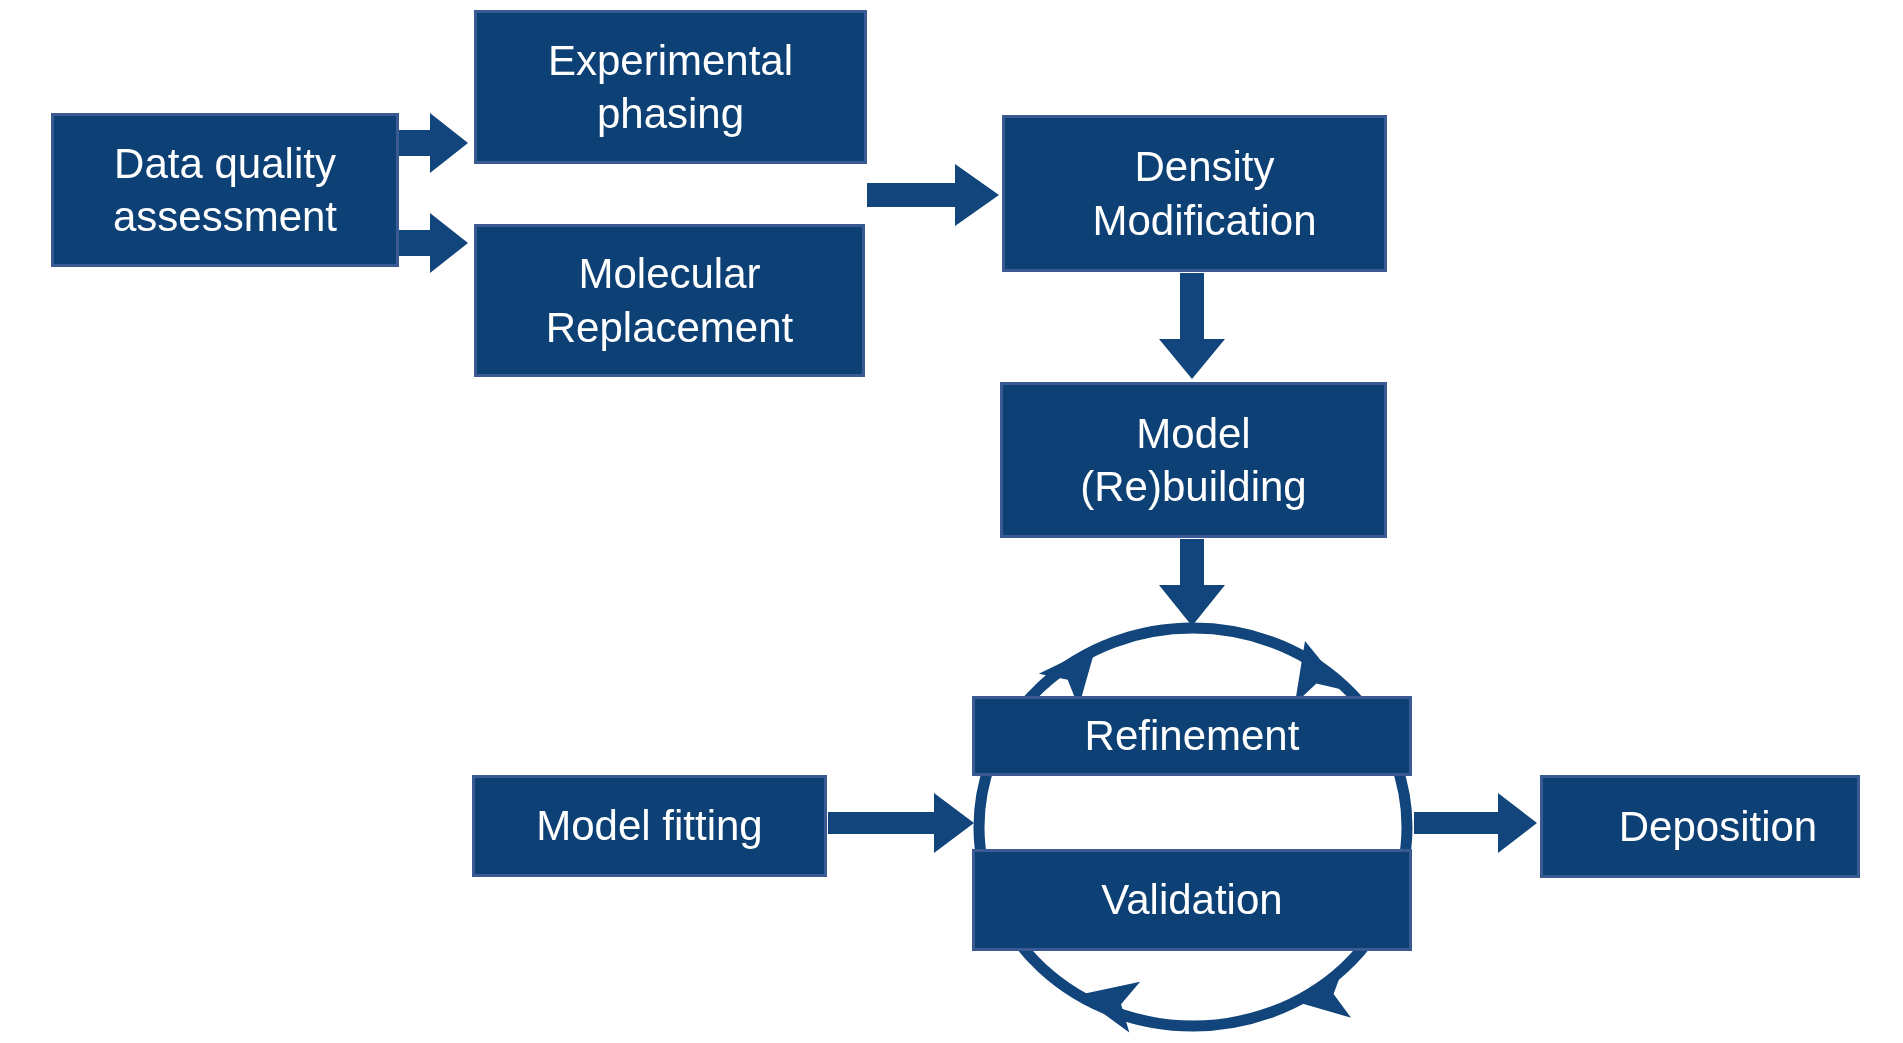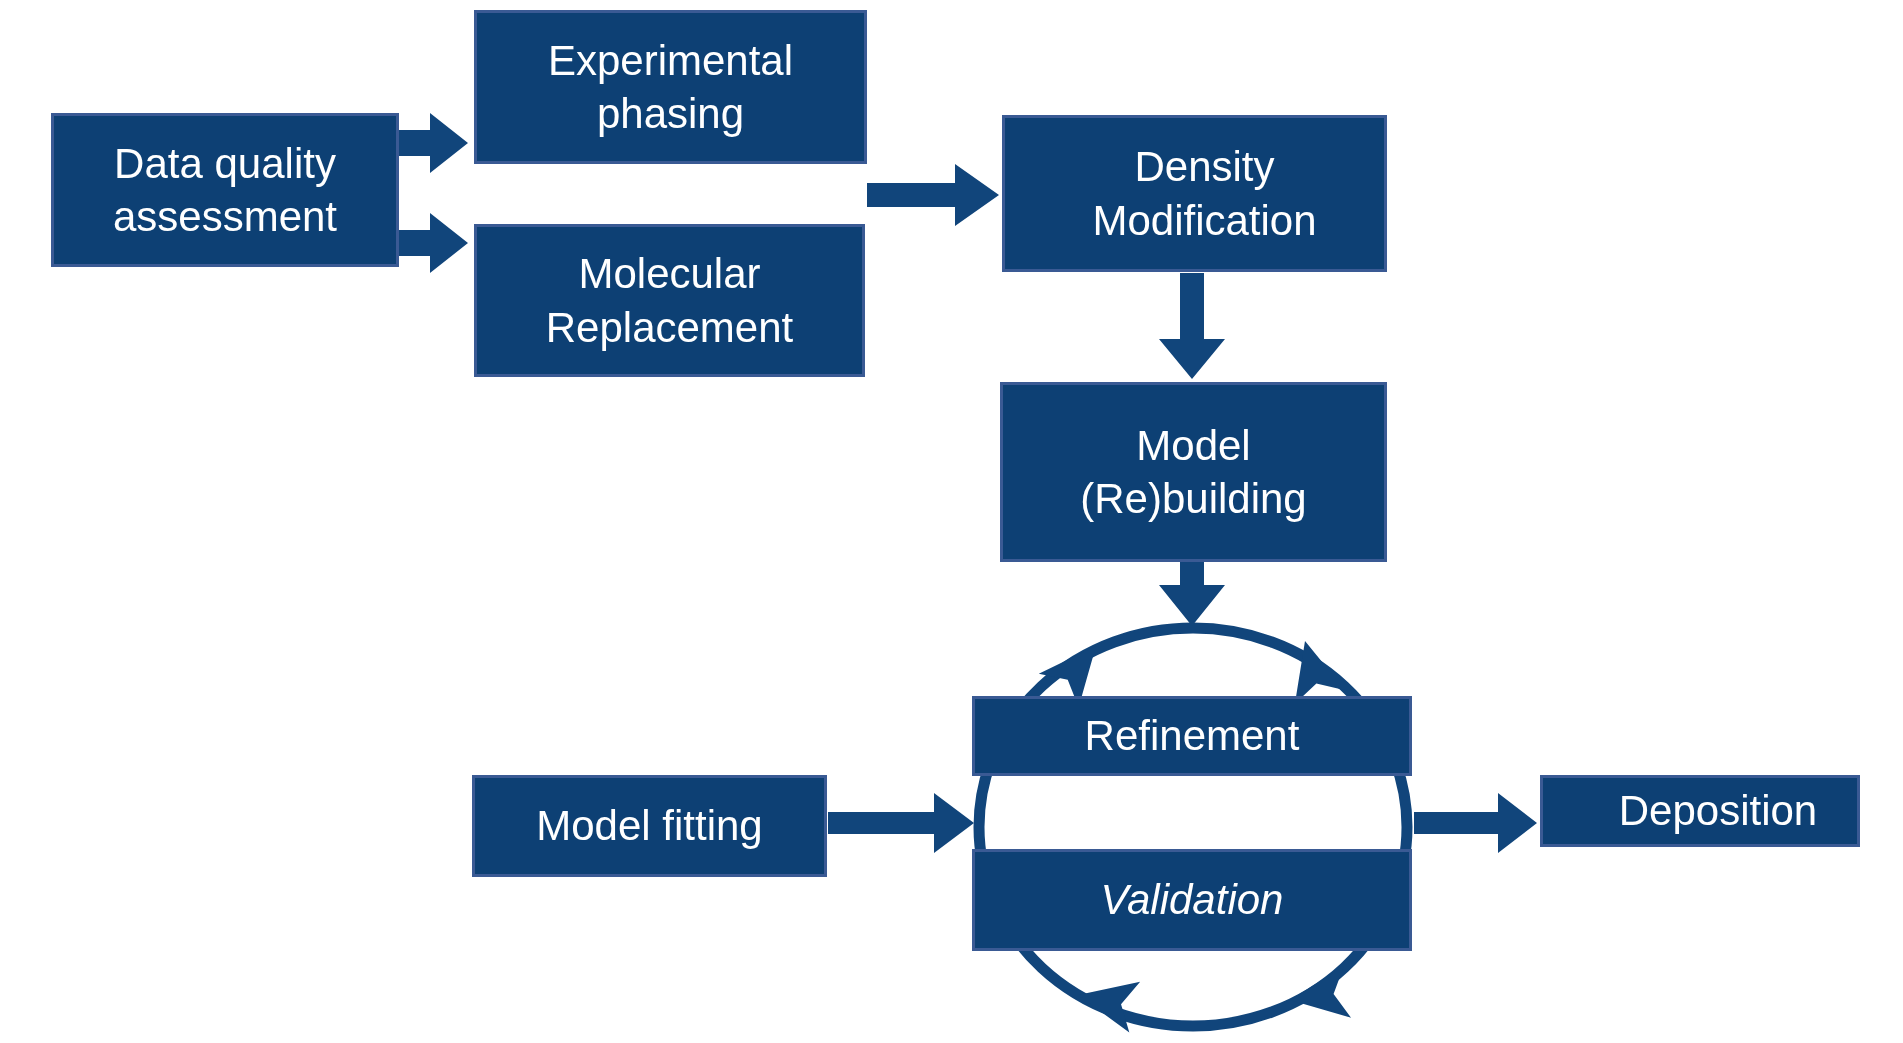--- a/index.html
+++ b/index.html
@@ -64,7 +64,7 @@
 Modification</span>
   </div>
 
-  <div class="box" style="left:1000px;top:382px;width:387px;height:180px;">
+  <div class="box" style="left:1000px;top:382px;width:387px;height:156px;">
     <span class="lbl">Model
 (Re)building</span>
   </div>

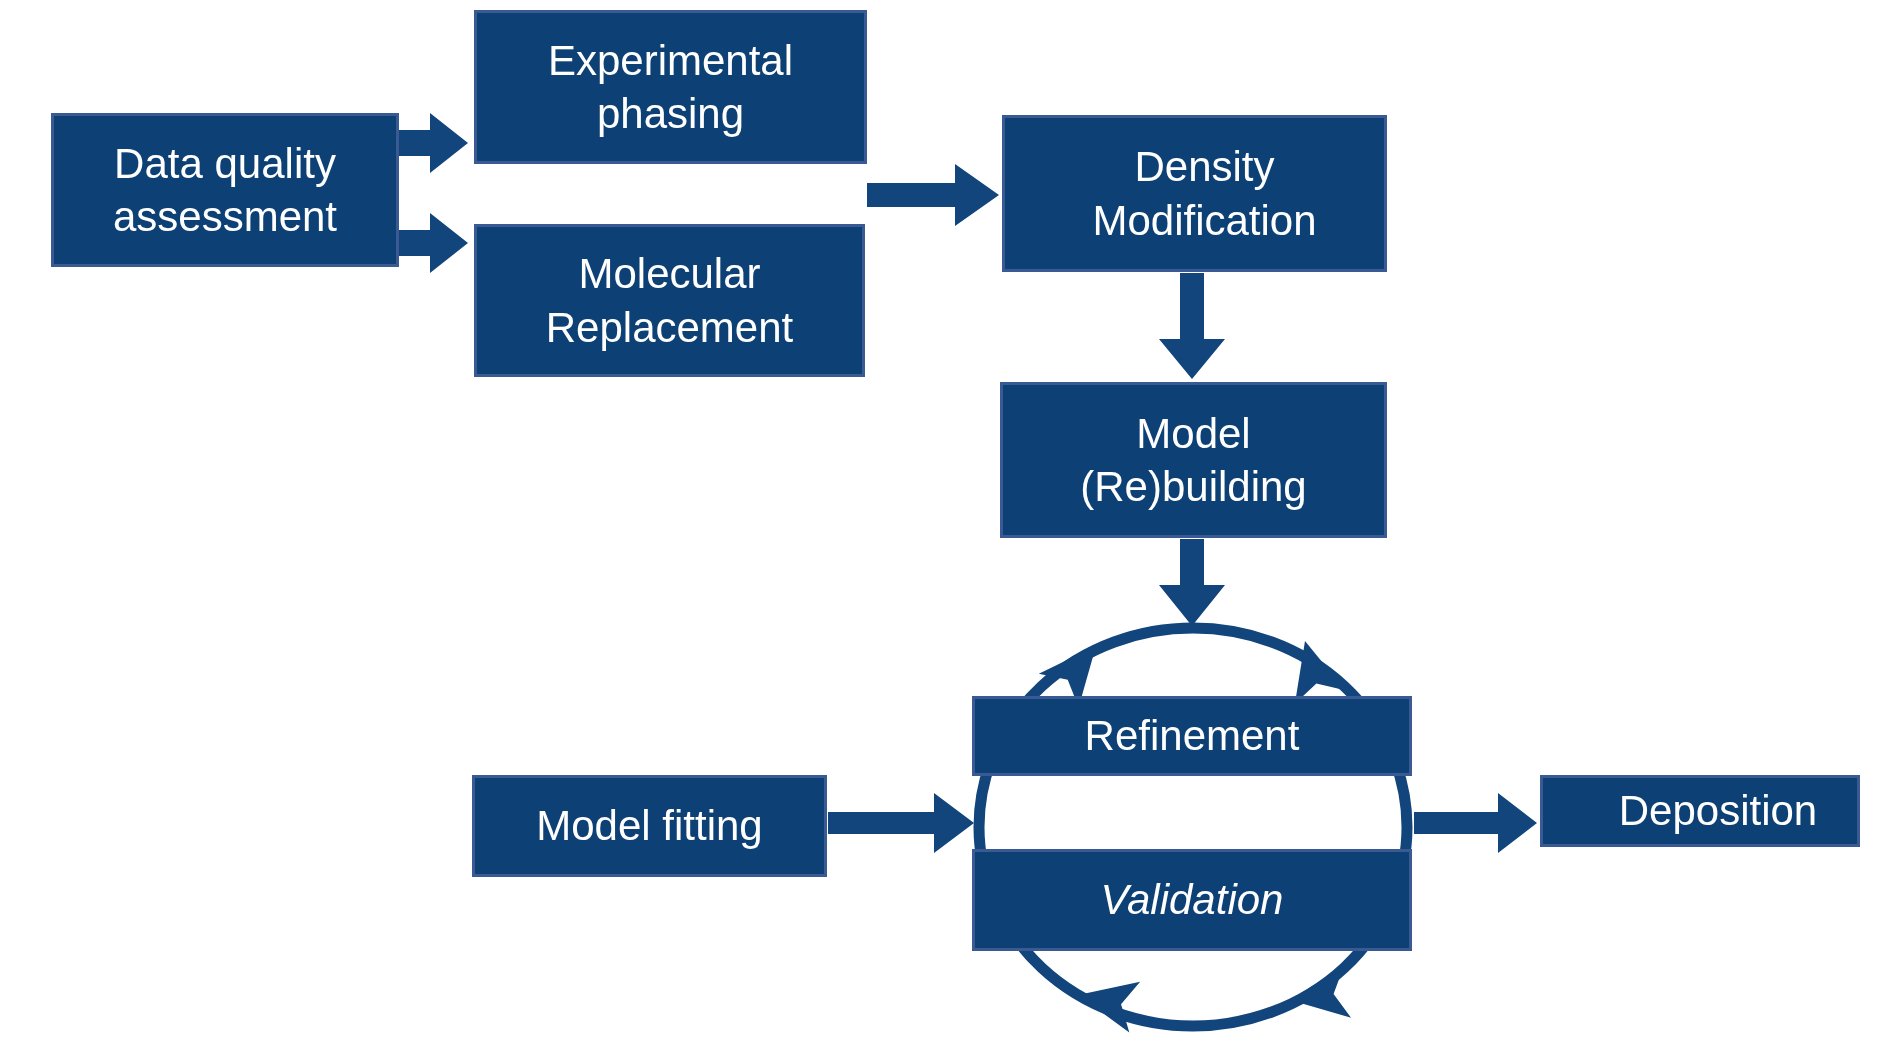--- a/index.html
+++ b/index.html
@@ -81,7 +81,7 @@
     <span class="lbl">Model fitting</span>
   </div>
 
-  <div class="box" style="left:1540px;top:775px;width:320px;height:72px;padding-left:36px;">
+  <div class="box" style="left:1540px;top:775px;width:320px;height:103px;padding-left:36px;">
     <span class="lbl">Deposition</span>
   </div>
 

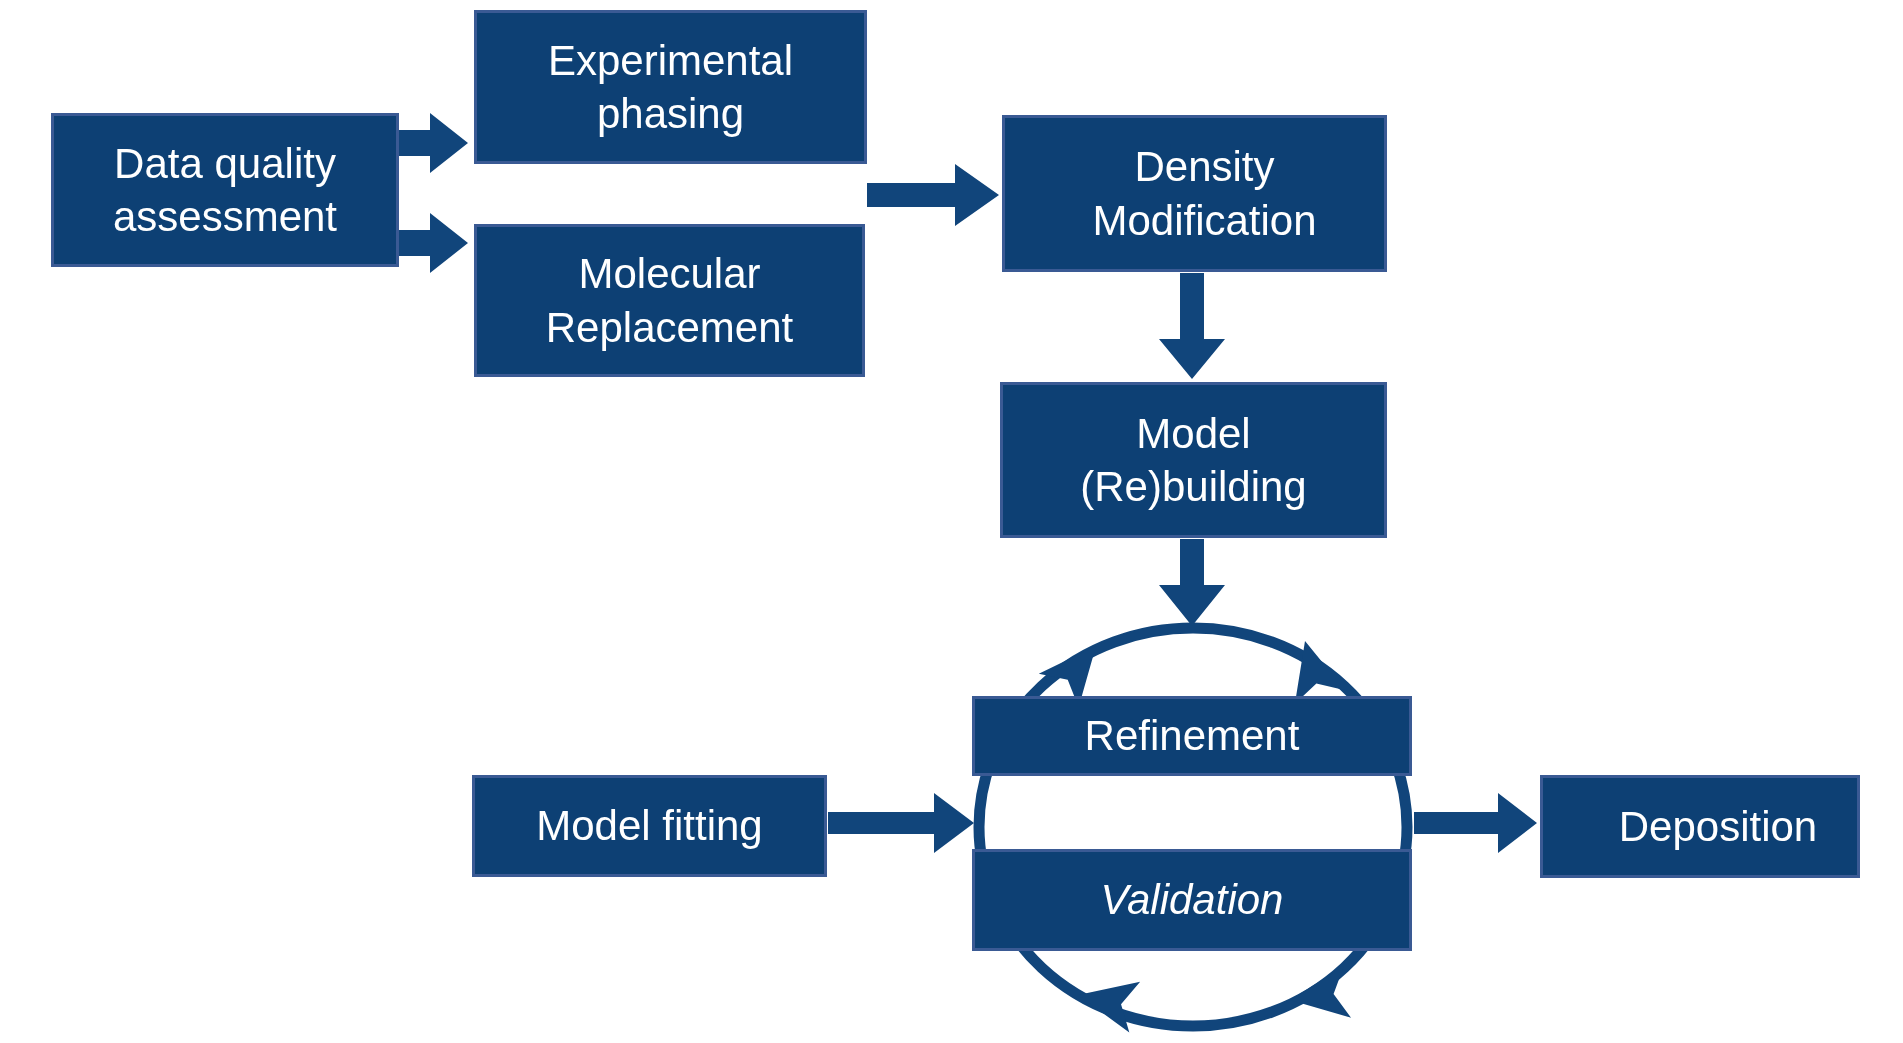--- a/index.html
+++ b/index.html
@@ -73,7 +73,7 @@
     <span class="lbl">Refinement</span>
   </div>
 
-  <div class="box" style="left:972px;top:849px;width:440px;height:102px;font-style:italic;">
+  <div class="box" style="left:972px;top:849px;width:440px;height:102px;">
     <span class="lbl">Validation</span>
   </div>
 

